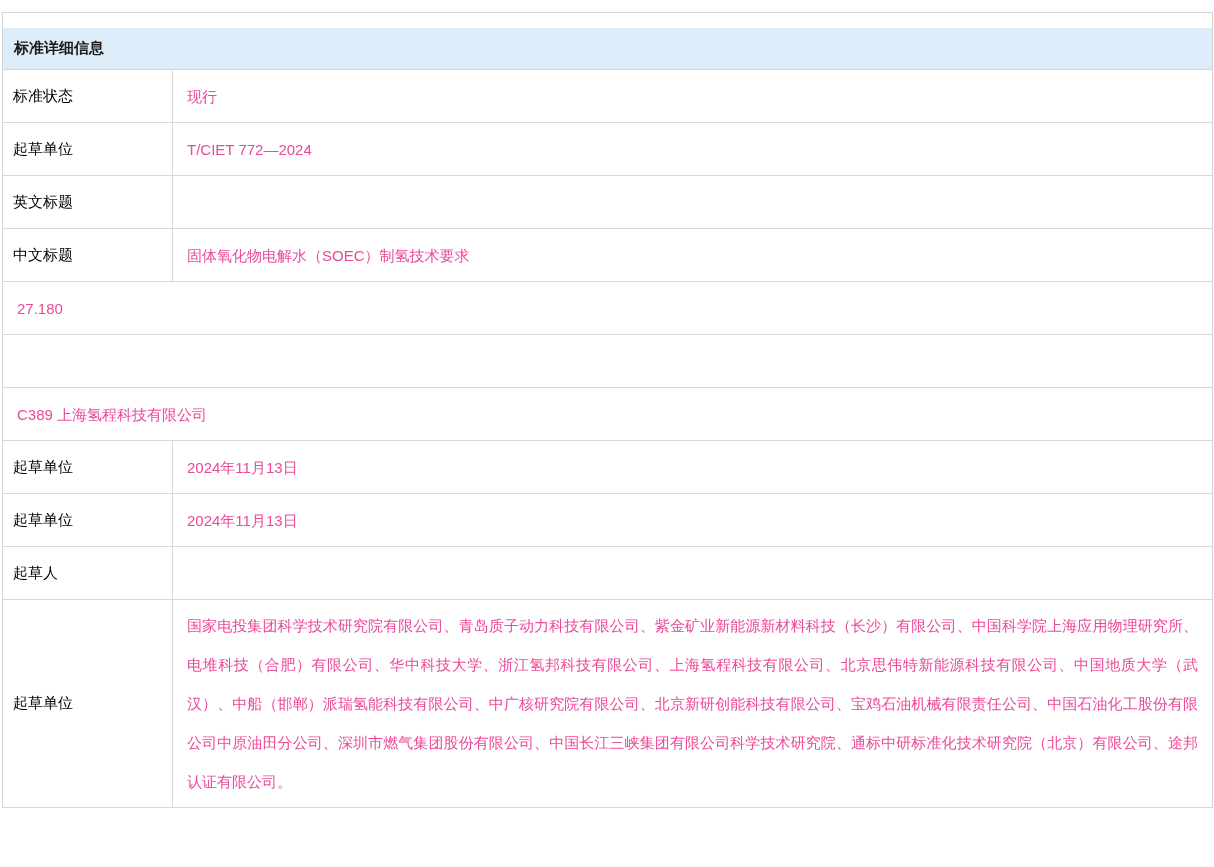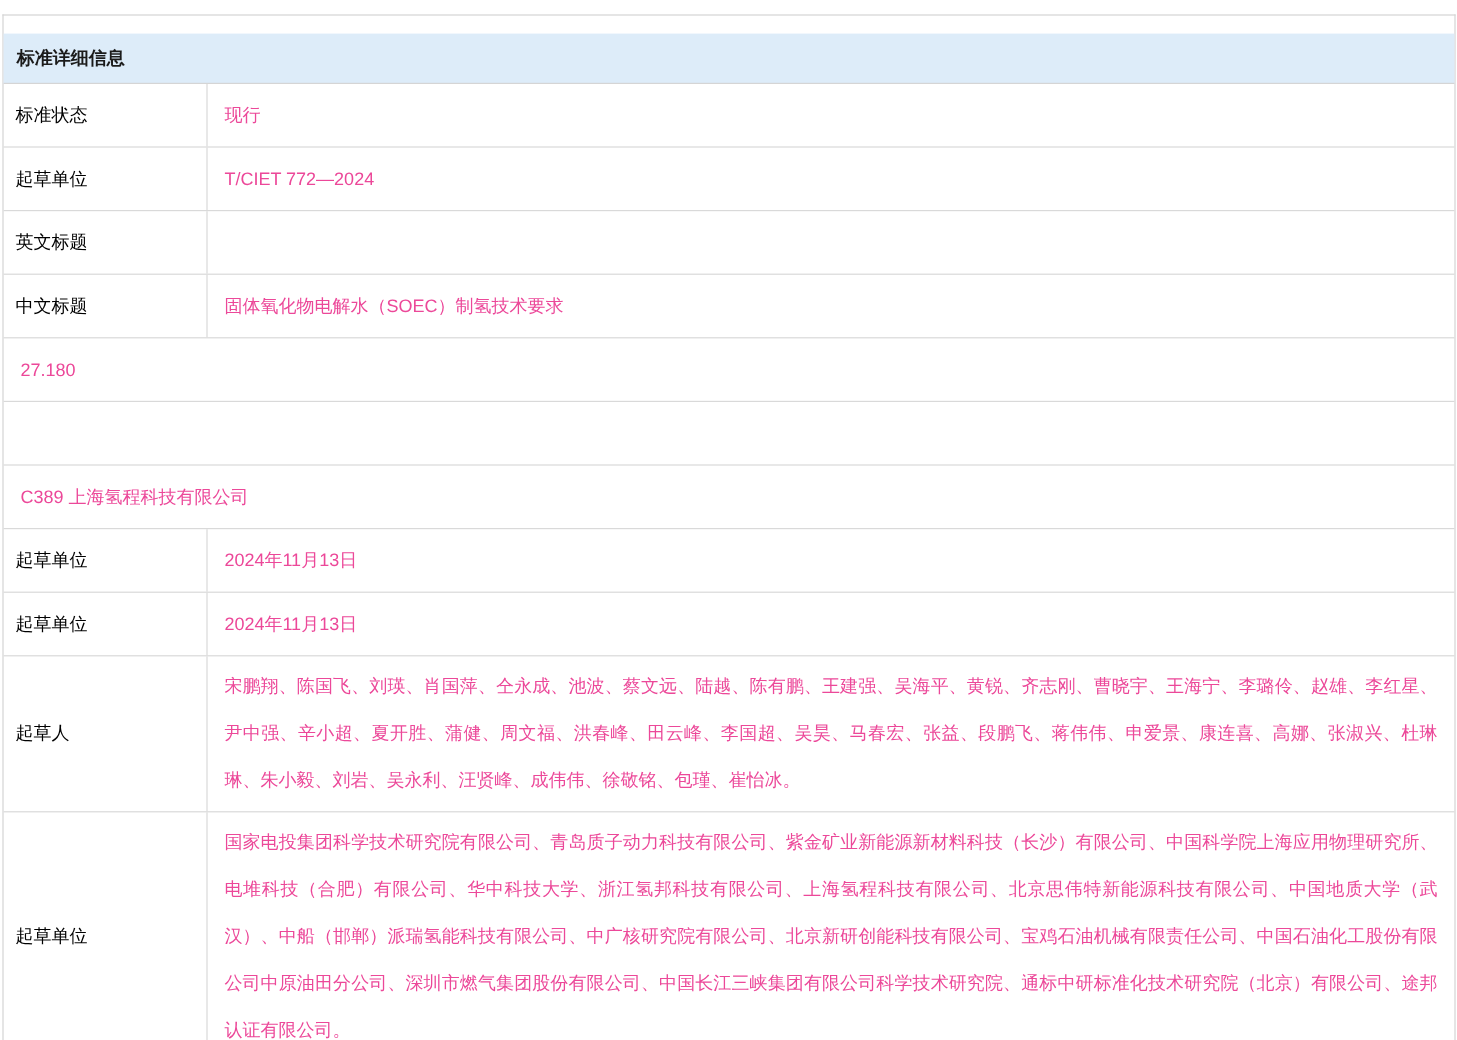--- a/index.html
+++ b/index.html
@@ -129,9 +129,6 @@
 
   <div class="row">
     <div class="label">起草人</div>
-    <div class="value">
-        <span>宋鹏翔、陈国飞、刘瑛、肖国萍、仝永成、池波、蔡文远、陆越、陈有鹏、王建强、吴海平、黄锐、齐志刚、曹晓宇、王海宁、李璐伶、赵雄、李红星、尹中强、辛小超、夏开胜、蒲健、周文福、洪春峰、田云峰、李国超、吴昊、马春宏、张益、段鹏飞、蒋伟伟、申爱景、康连喜、高娜、张淑兴、杜琳琳、朱小毅、刘岩、吴永利、汪贤峰、成伟伟、徐敬铭、包瑾、崔怡冰。</span>
-      </div>
   </div>
 
   <div class="row">

